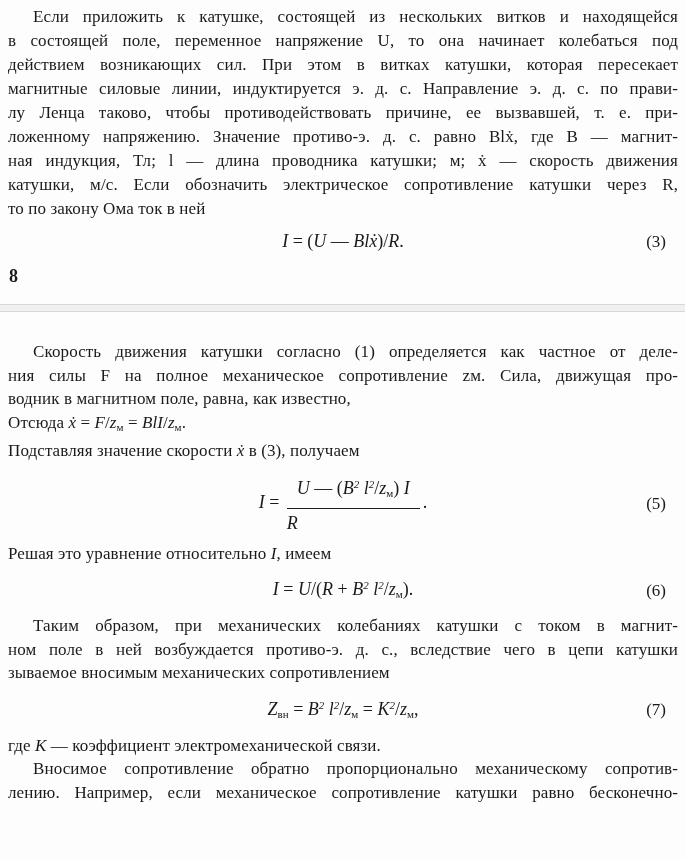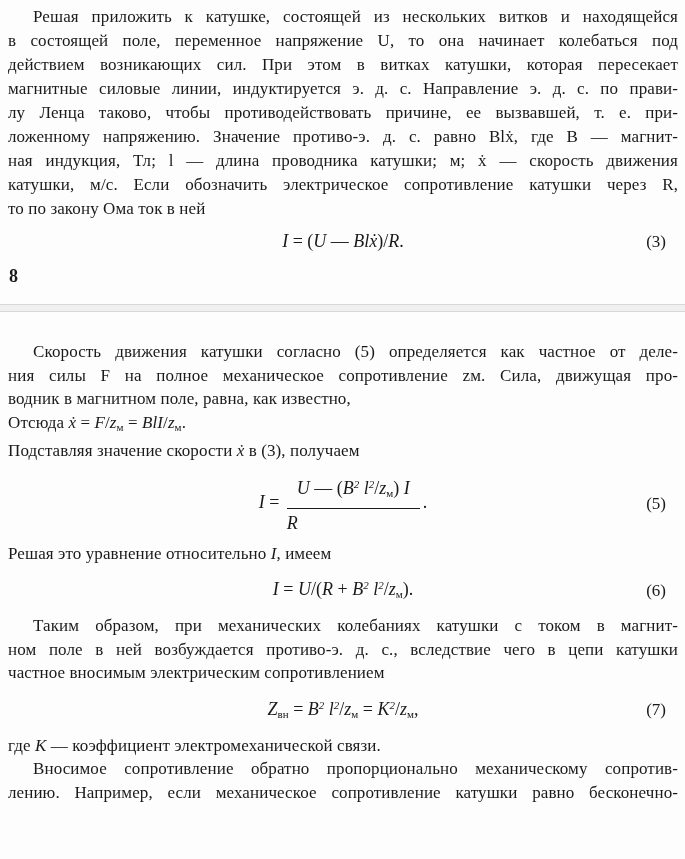--- a/index.html
+++ b/index.html
@@ -79,7 +79,7 @@
 
 <section class="pg pg1">
   <div class="para">
-    <div class="ln jl ind">Решая приложить к катушке, состоящей из нескольких витков и находящейся</div>
+    <div class="ln jl ind">Если приложить к катушке, состоящей из нескольких витков и находящейся</div>
     <div class="ln jl">в состоящей поле, переменное напряжение U, то она начинает колебаться под</div>
     <div class="ln jl">действием возникающих сил. При этом в витках катушки, которая  пересекает</div>
     <div class="ln jl">магнитные силовые линии, индуктируется э. д. с. Направление э. д. с. по прави-</div>

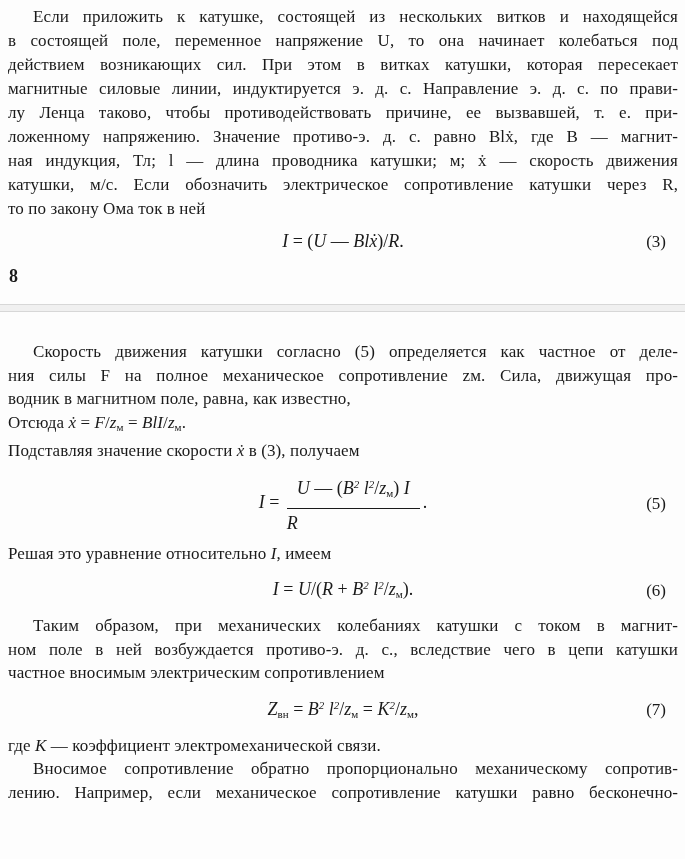--- a/index.html
+++ b/index.html
@@ -102,7 +102,7 @@
 
 <section class="pg pg2">
   <div class="para">
-    <div class="ln jl ind">Скорость движения катушки согласно (5) определяется как частное от деле-</div>
+    <div class="ln jl ind">Скорость движения катушки согласно (1) определяется как частное от деле-</div>
     <div class="ln jl">ния силы F на полное механическое сопротивление zм. Сила, движущая про-</div>
     <div class="ln">водник в магнитном поле, равна, как известно,</div>
   </div>

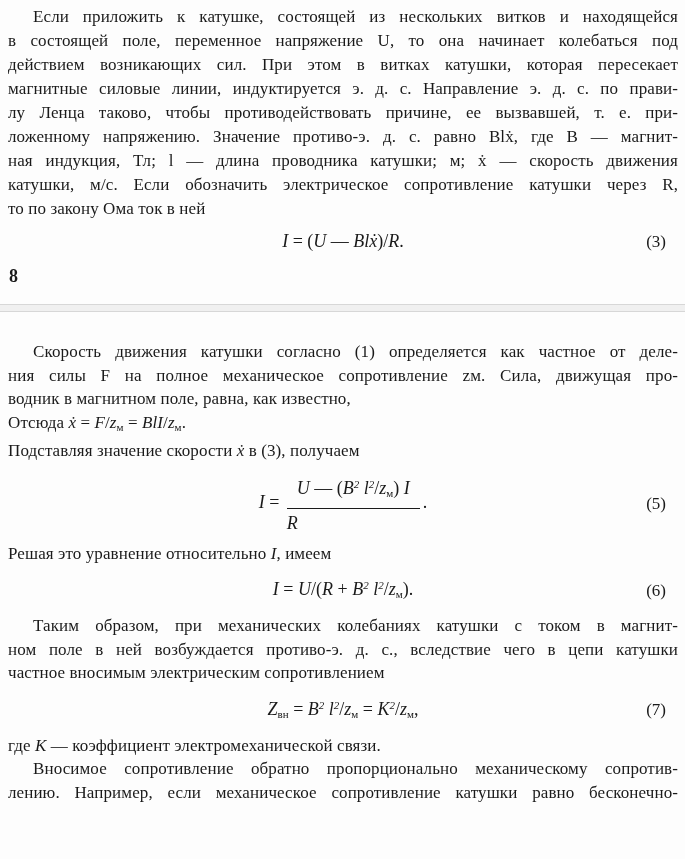--- a/index.html
+++ b/index.html
@@ -126,7 +126,7 @@
   <div class="para">
     <div class="ln jl ind">Таким образом, при механических колебаниях катушки с током в магнит-</div>
     <div class="ln jl">ном поле в ней возбуждается противо-э. д. с., вследствие чего в цепи катушки</div>
-    <div class="ln">частное вносимым электрическим сопротивлением</div>
+    <div class="ln">зываемое вносимым механических сопротивлением</div>
   </div>
 
   <div class="frow">

